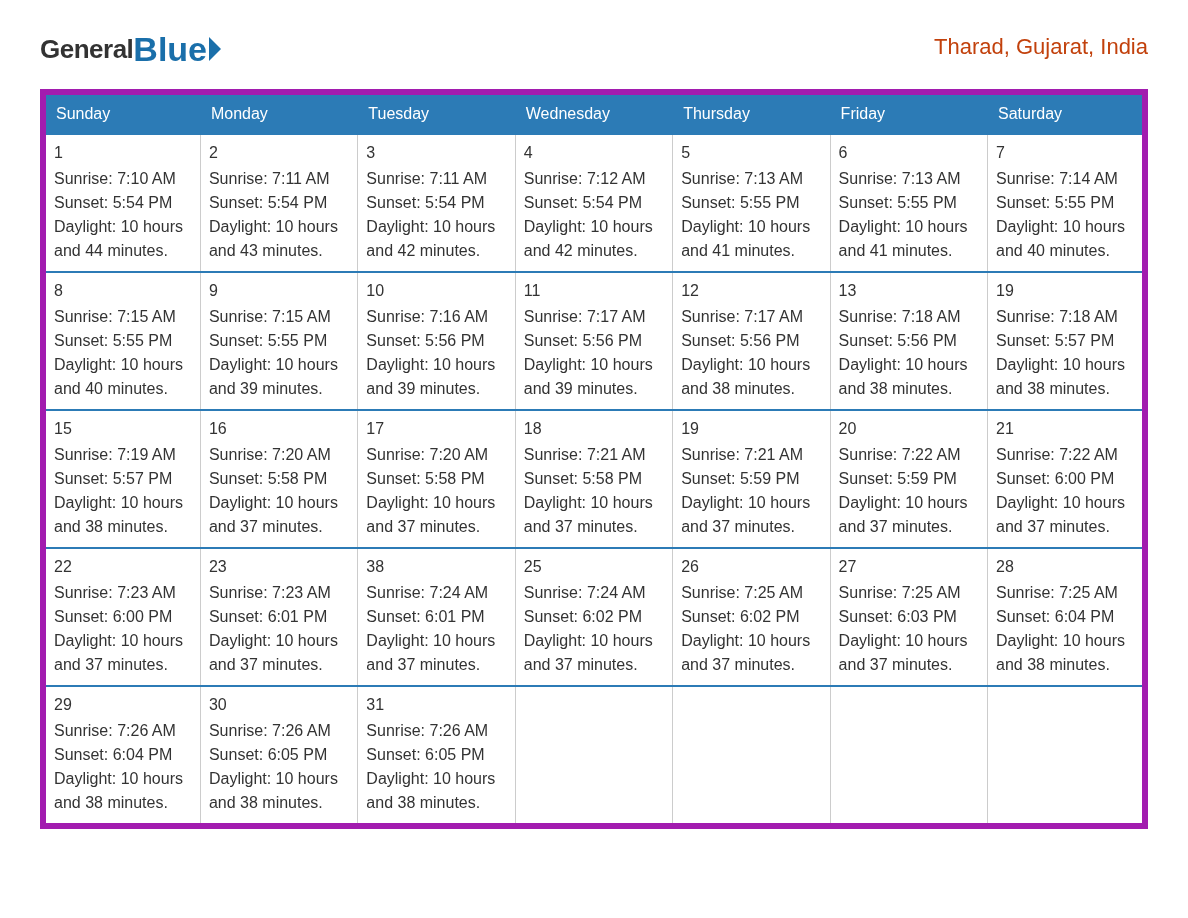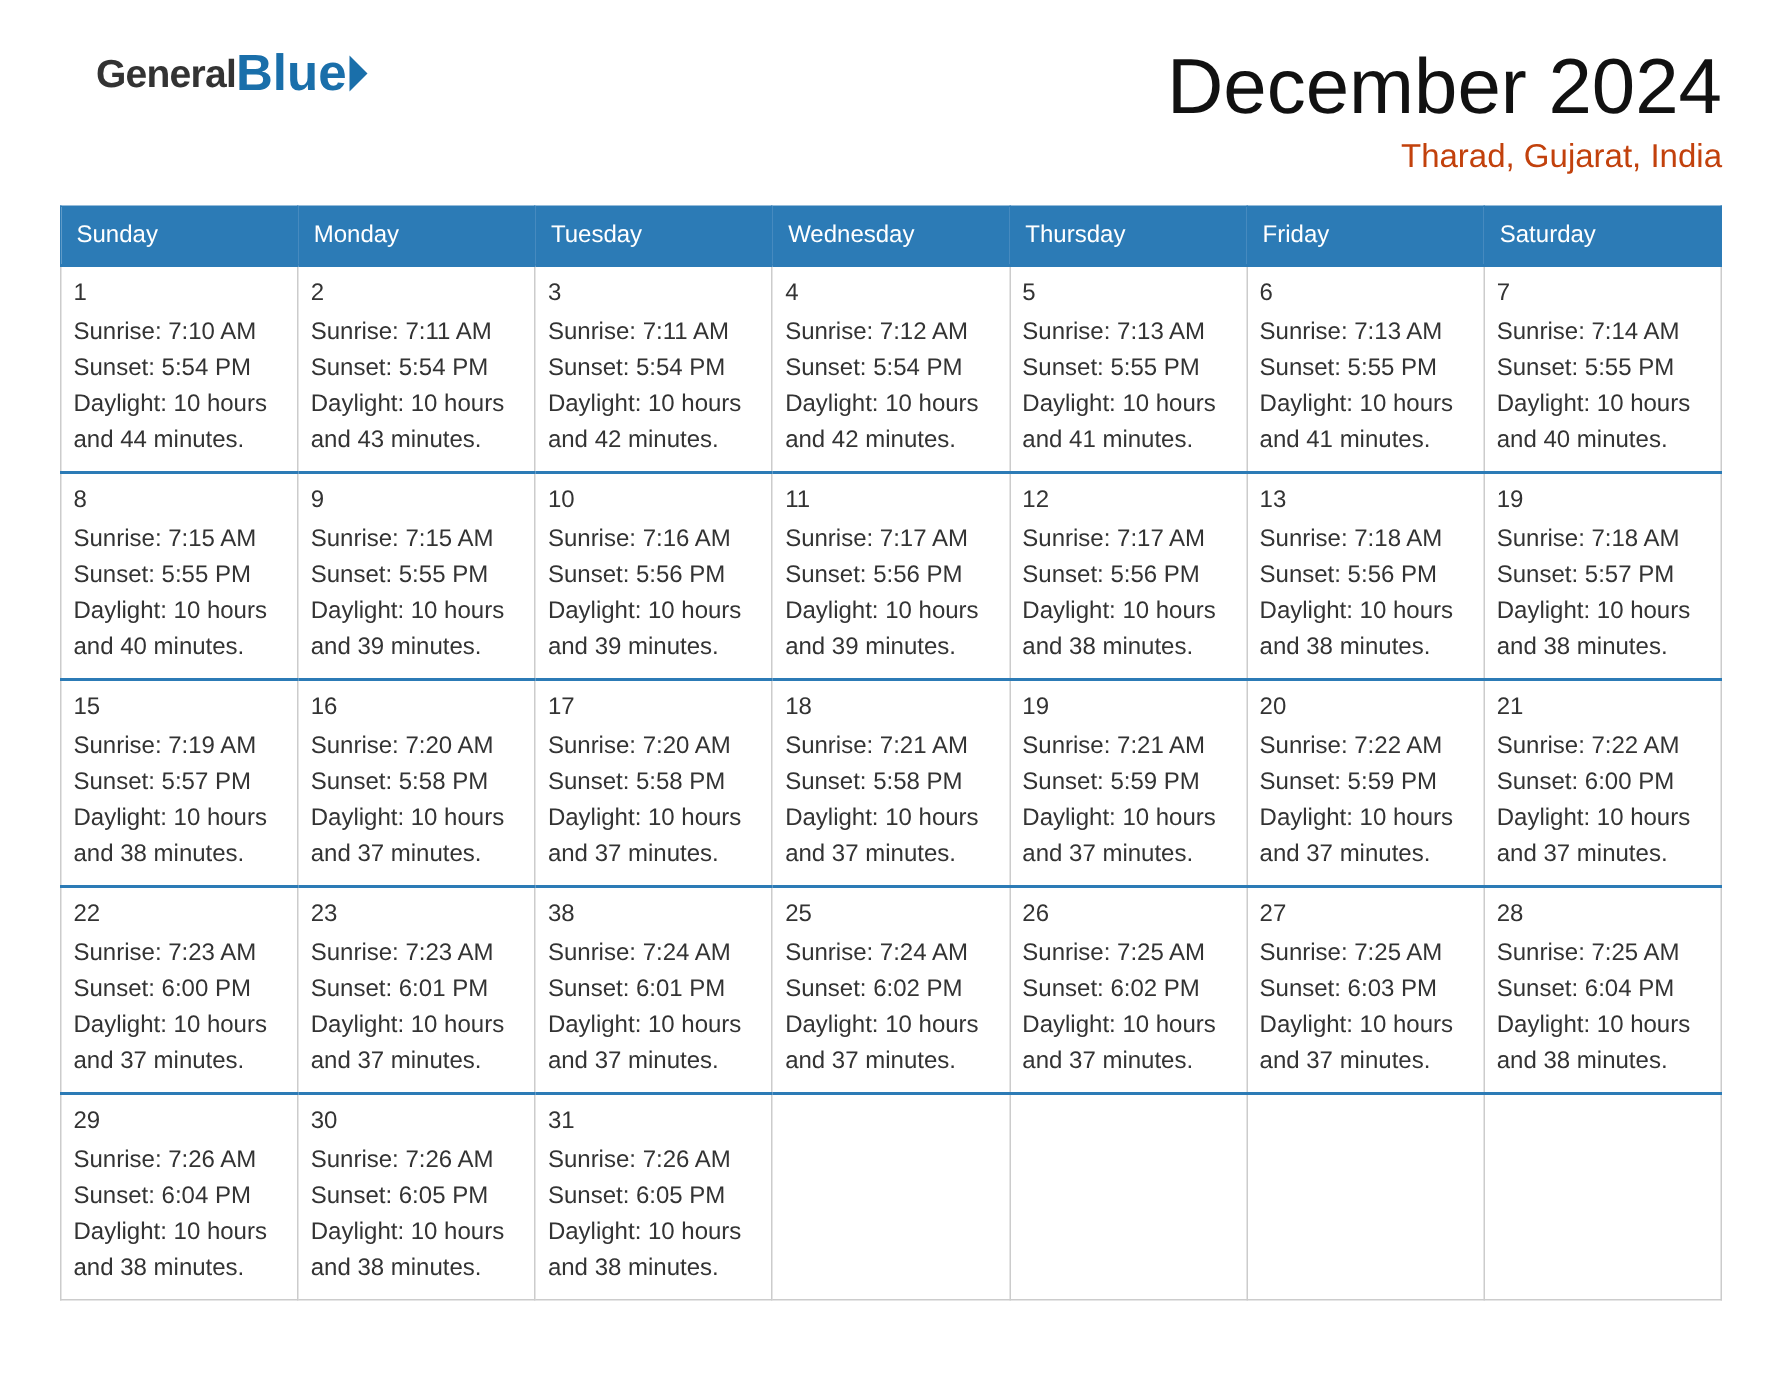--- a/index.html
+++ b/index.html
@@ -24,7 +24,6 @@
       display: flex;
       align-items: center;
       gap: 0;
-      margin-left: 24px;
     }
     .logo-general {
       font-size: 26px;

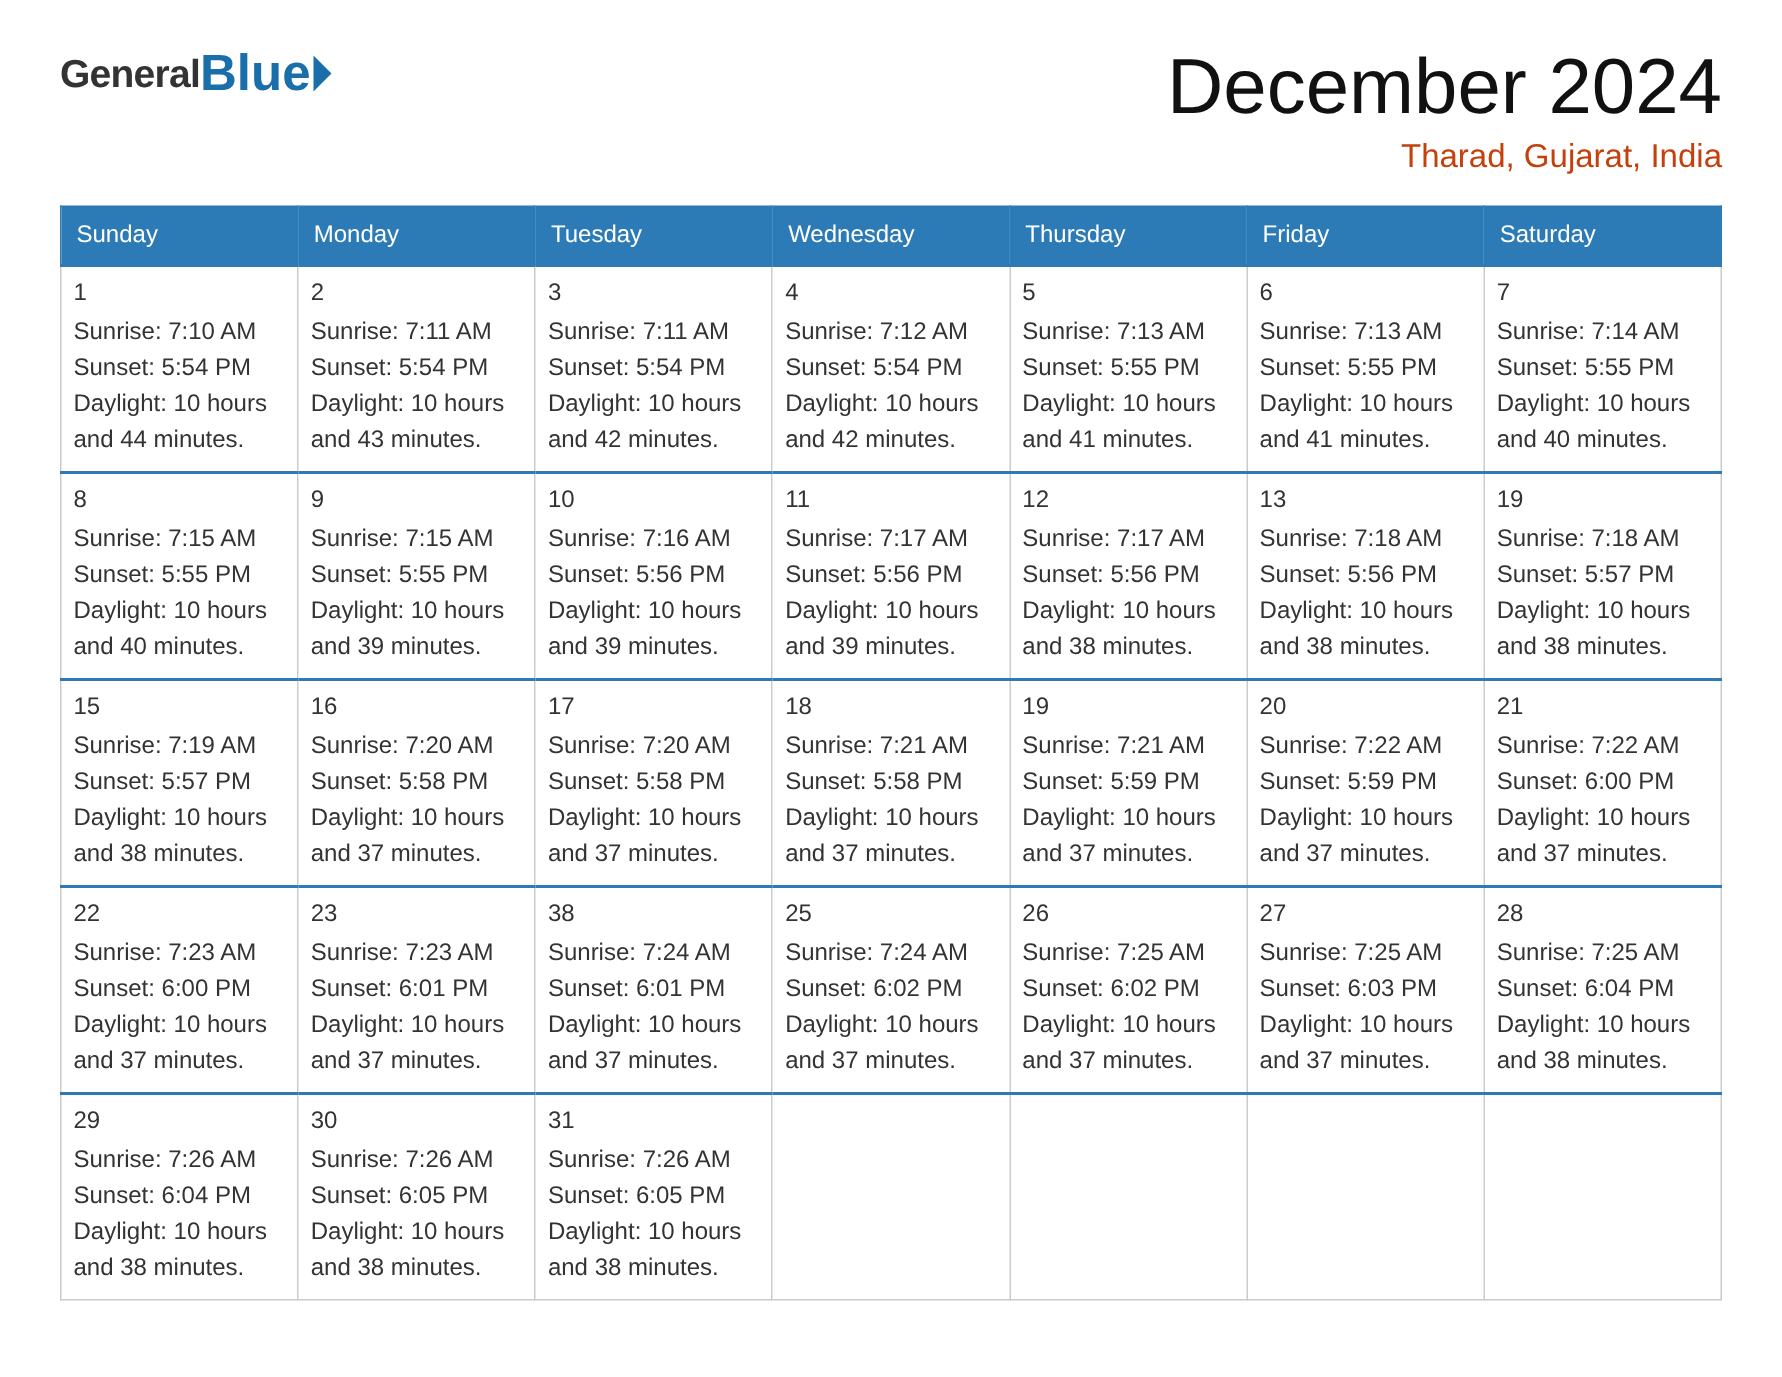--- a/index.html
+++ b/index.html
@@ -116,7 +116,6 @@
     </div>
   </div>
   <div class="title-block">
-    <div class="month-title">December 2024</div>
     <div class="location-title">Tharad, Gujarat, India</div>
   </div>
 </div>

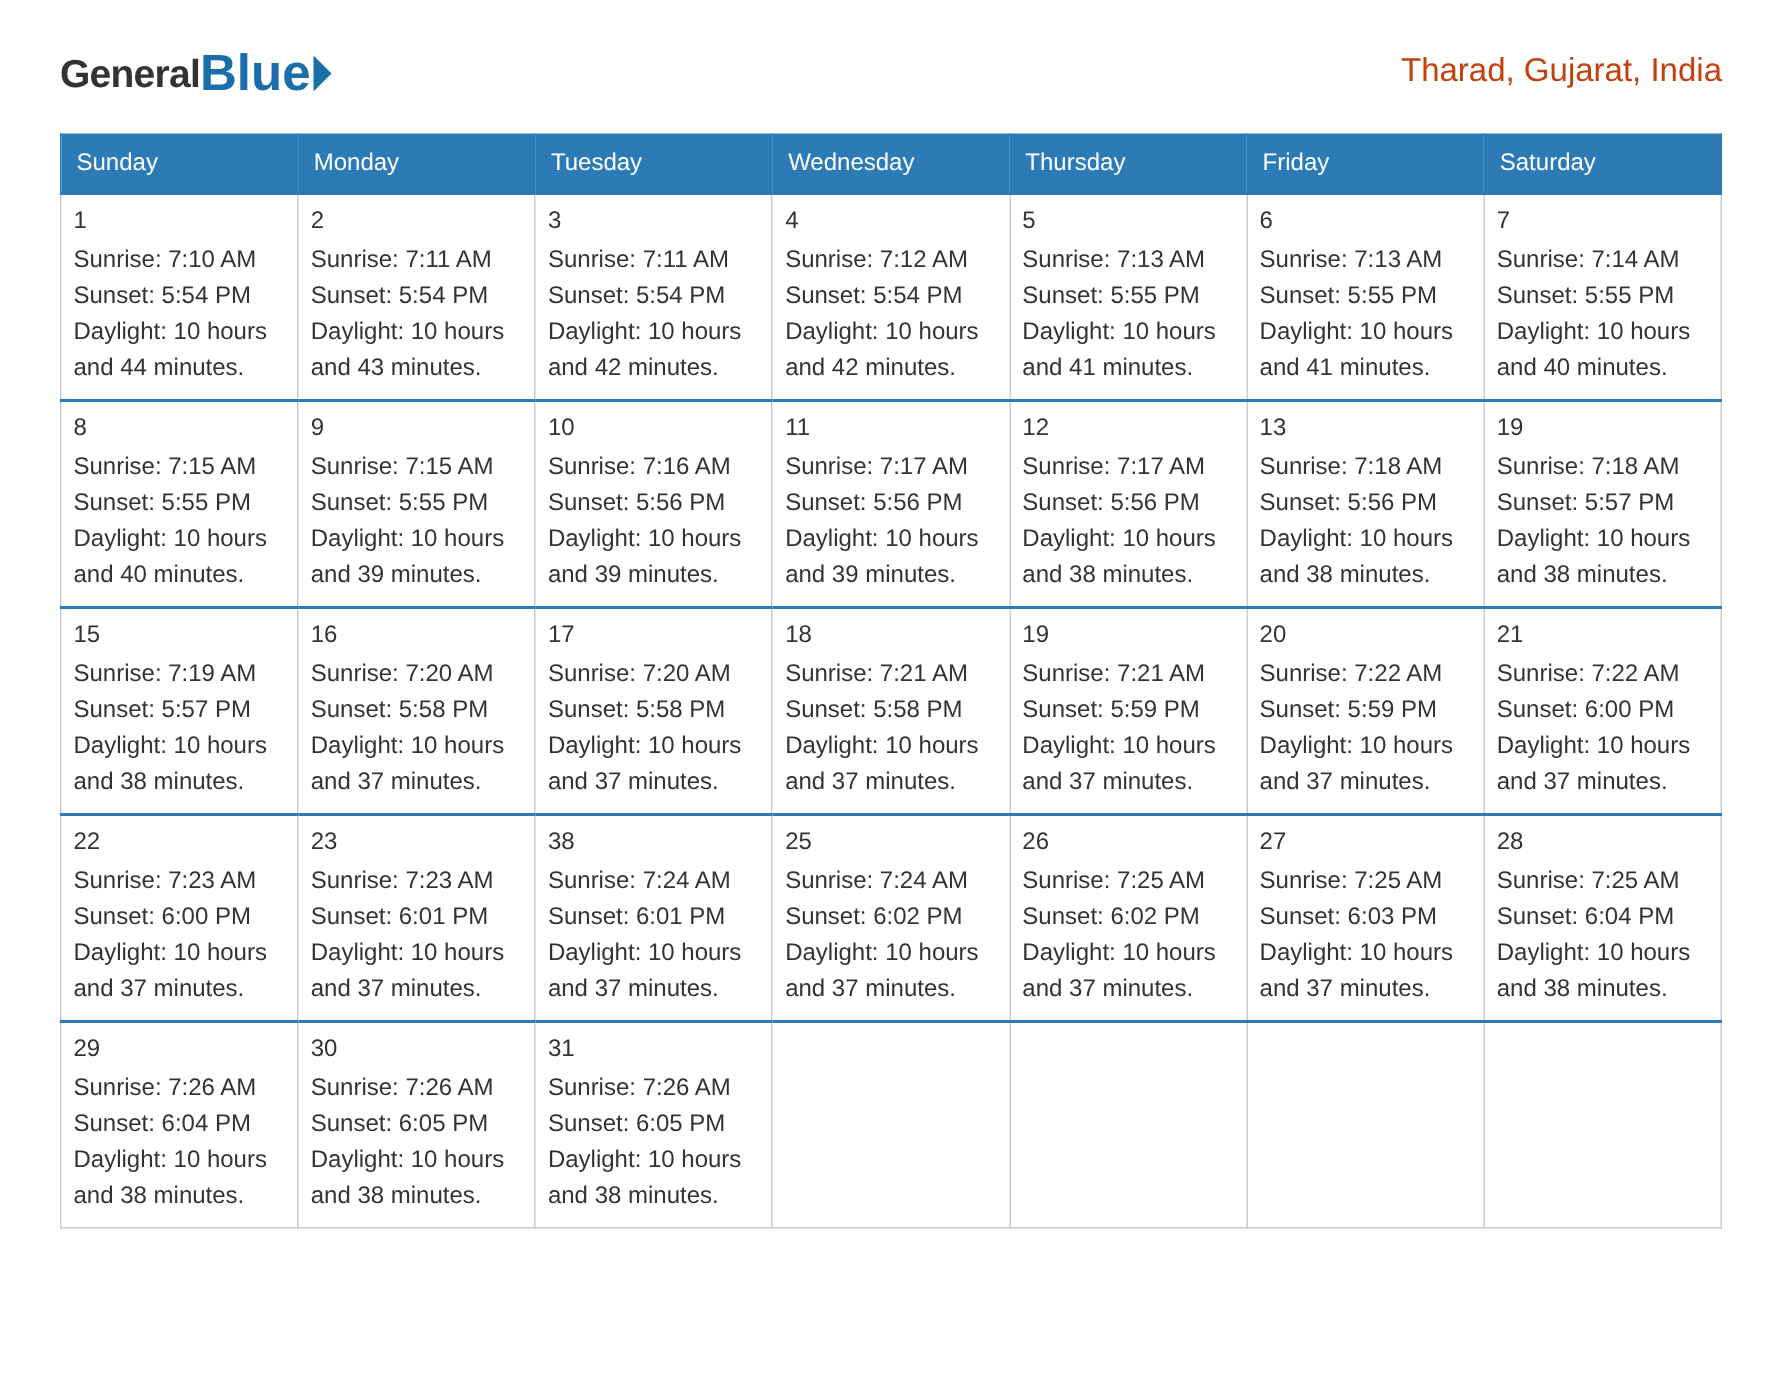--- a/index.html
+++ b/index.html
@@ -66,7 +66,7 @@
     .calendar {
       width: 100%;
       border-collapse: collapse;
-      border: 1px solid #a21caf;
+      border: 6px solid #a21caf;
     }
     .calendar th {
       background-color: #2c7bb6;

